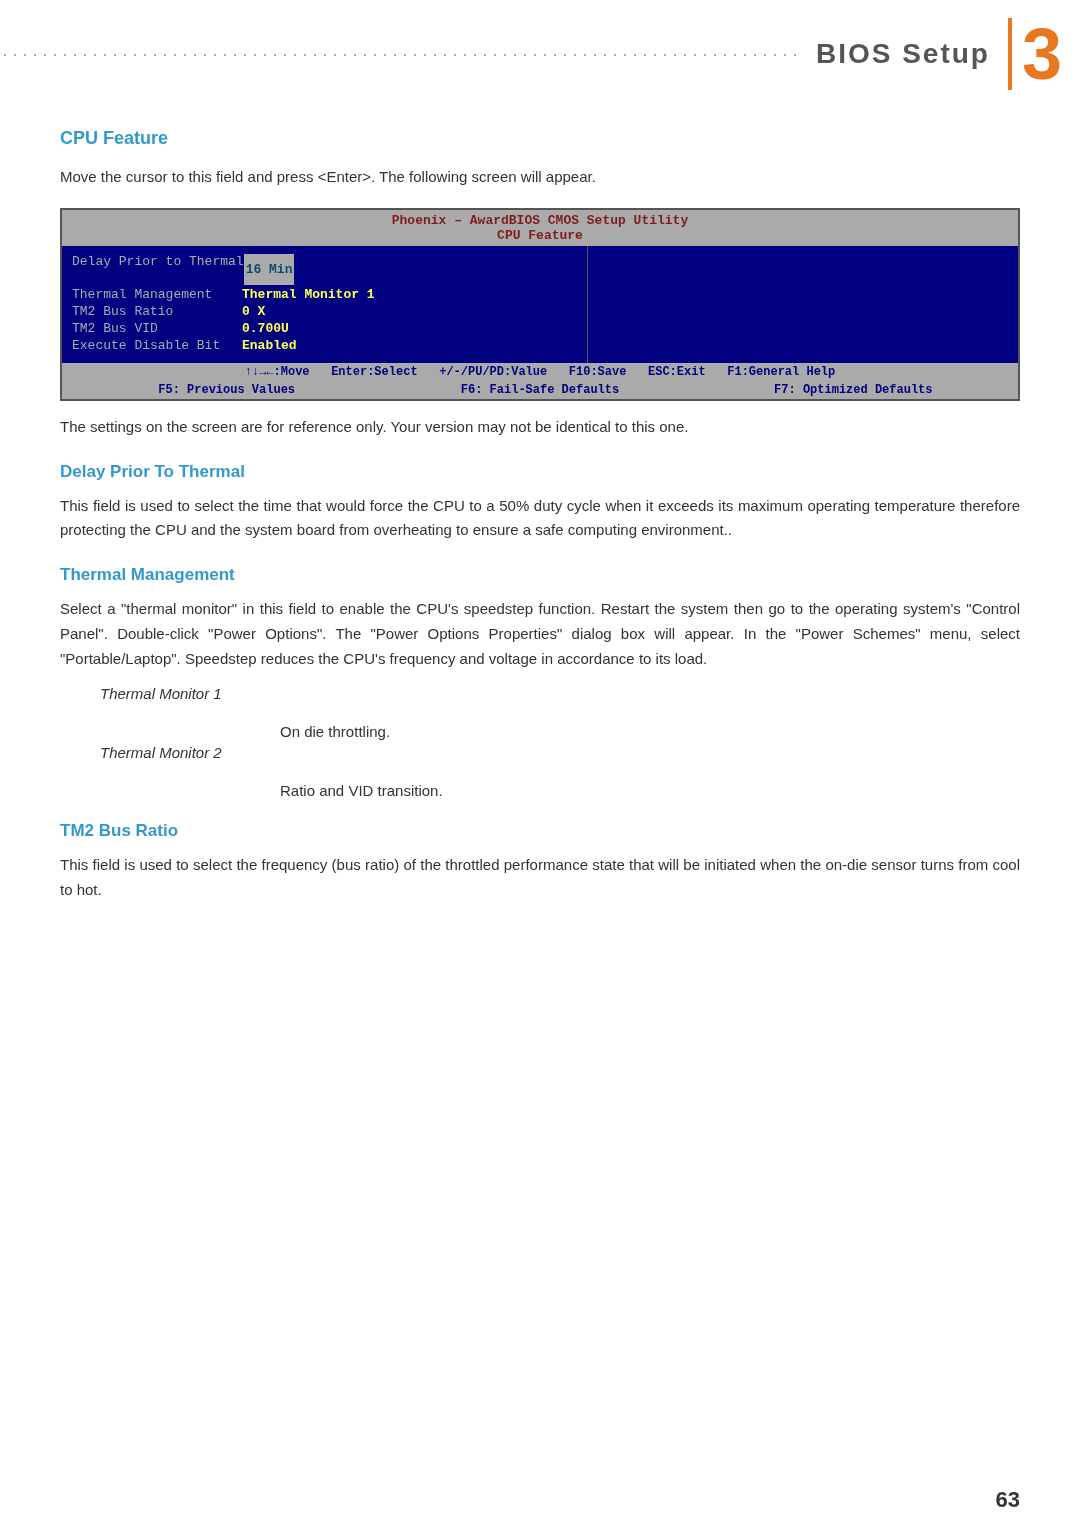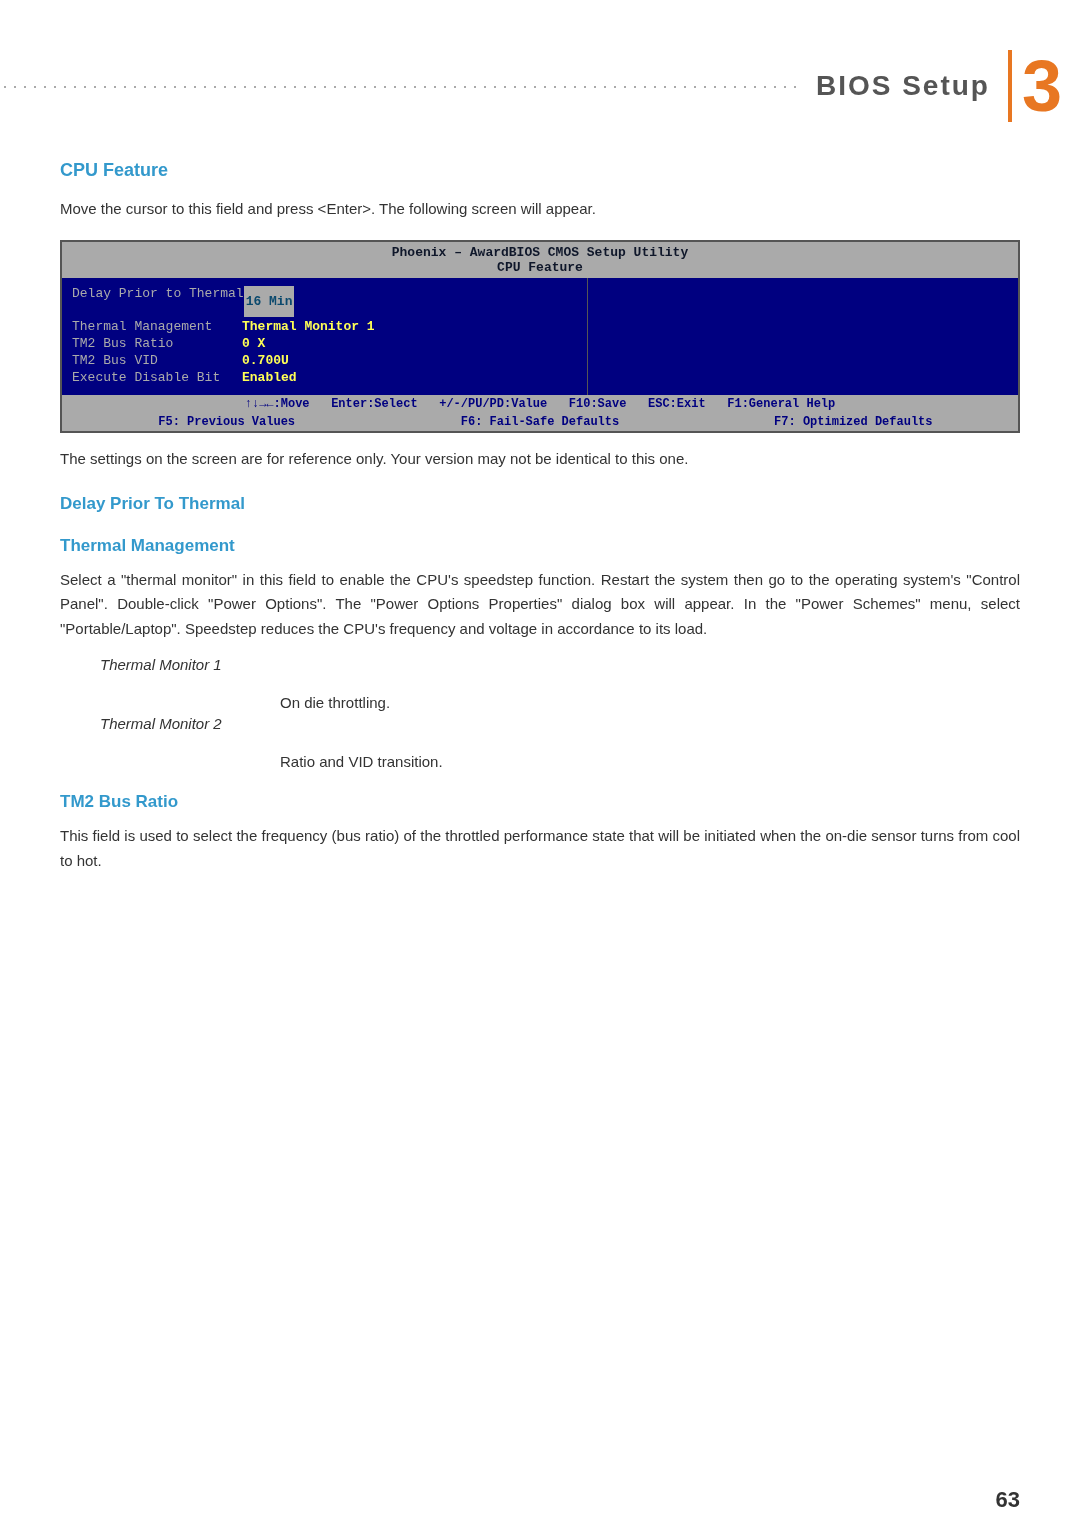--- a/index.html
+++ b/index.html
@@ -21,7 +21,6 @@
       padding: 18px 0 10px 0;
       border-bottom: none;
       position: relative;
-      margin-top: 32px;
     }
     .dotted-line {
       flex: 1;

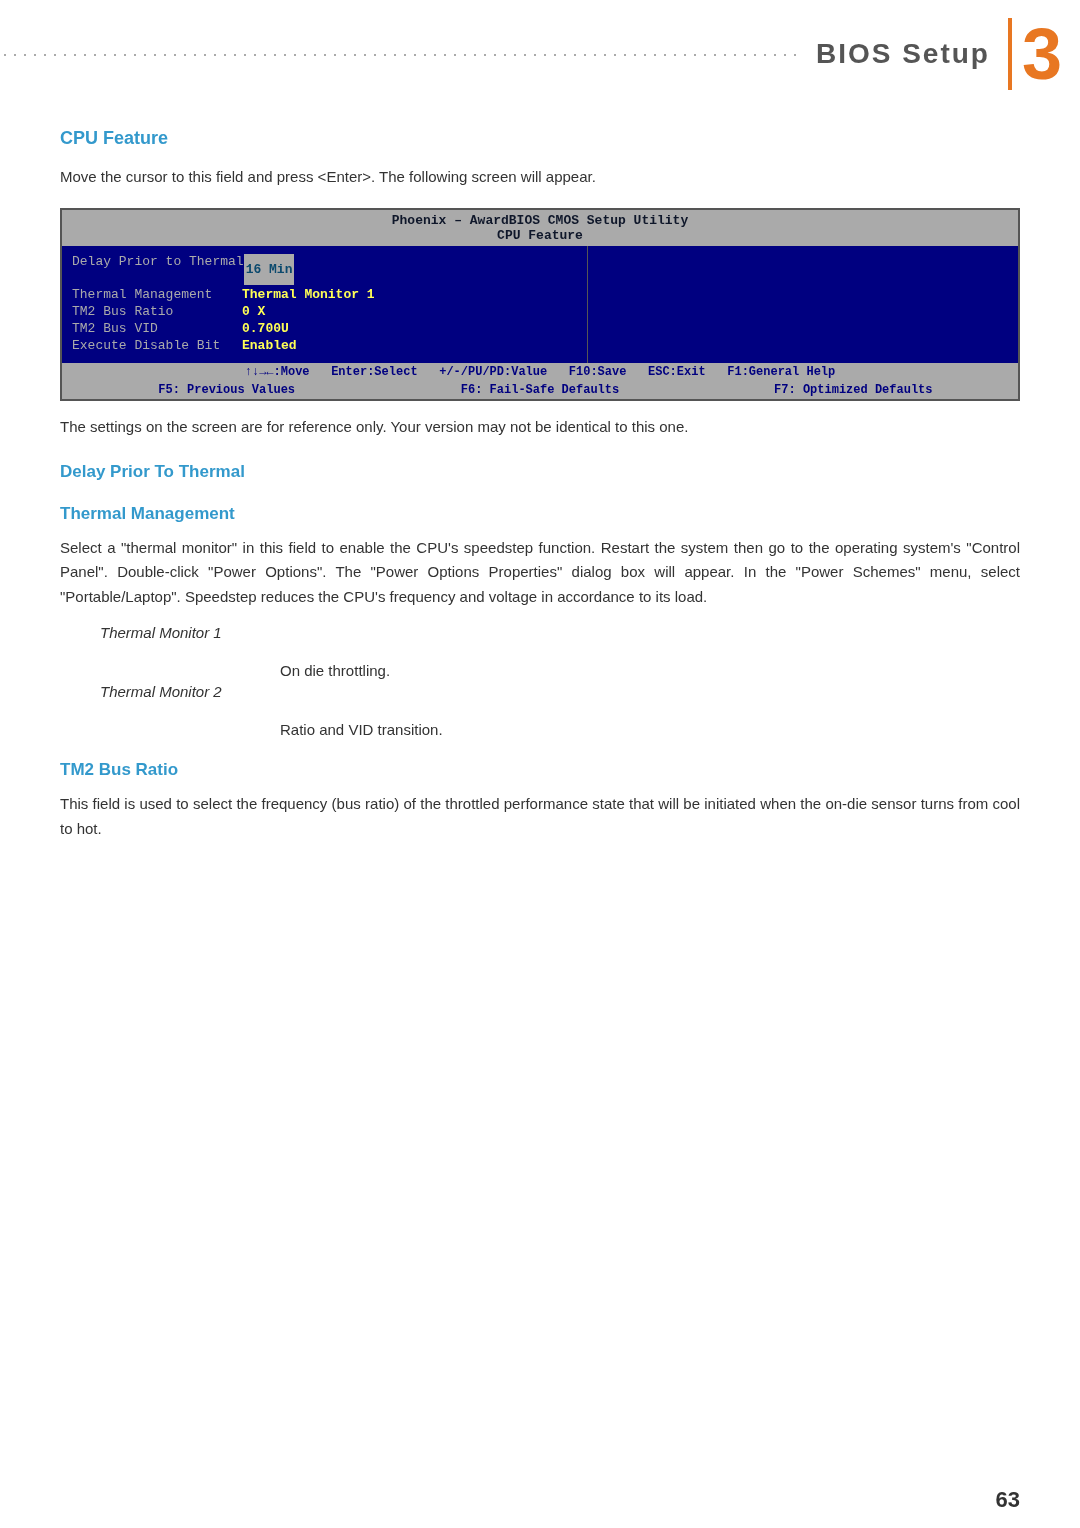--- a/index.html
+++ b/index.html
@@ -82,7 +82,7 @@
     }
     .bios-title-bar {
       background: #aaaaaa;
-      color: #0f172a;
+      color: #7f1d1d;
       text-align: center;
       font-weight: bold;
       padding: 3px 0;

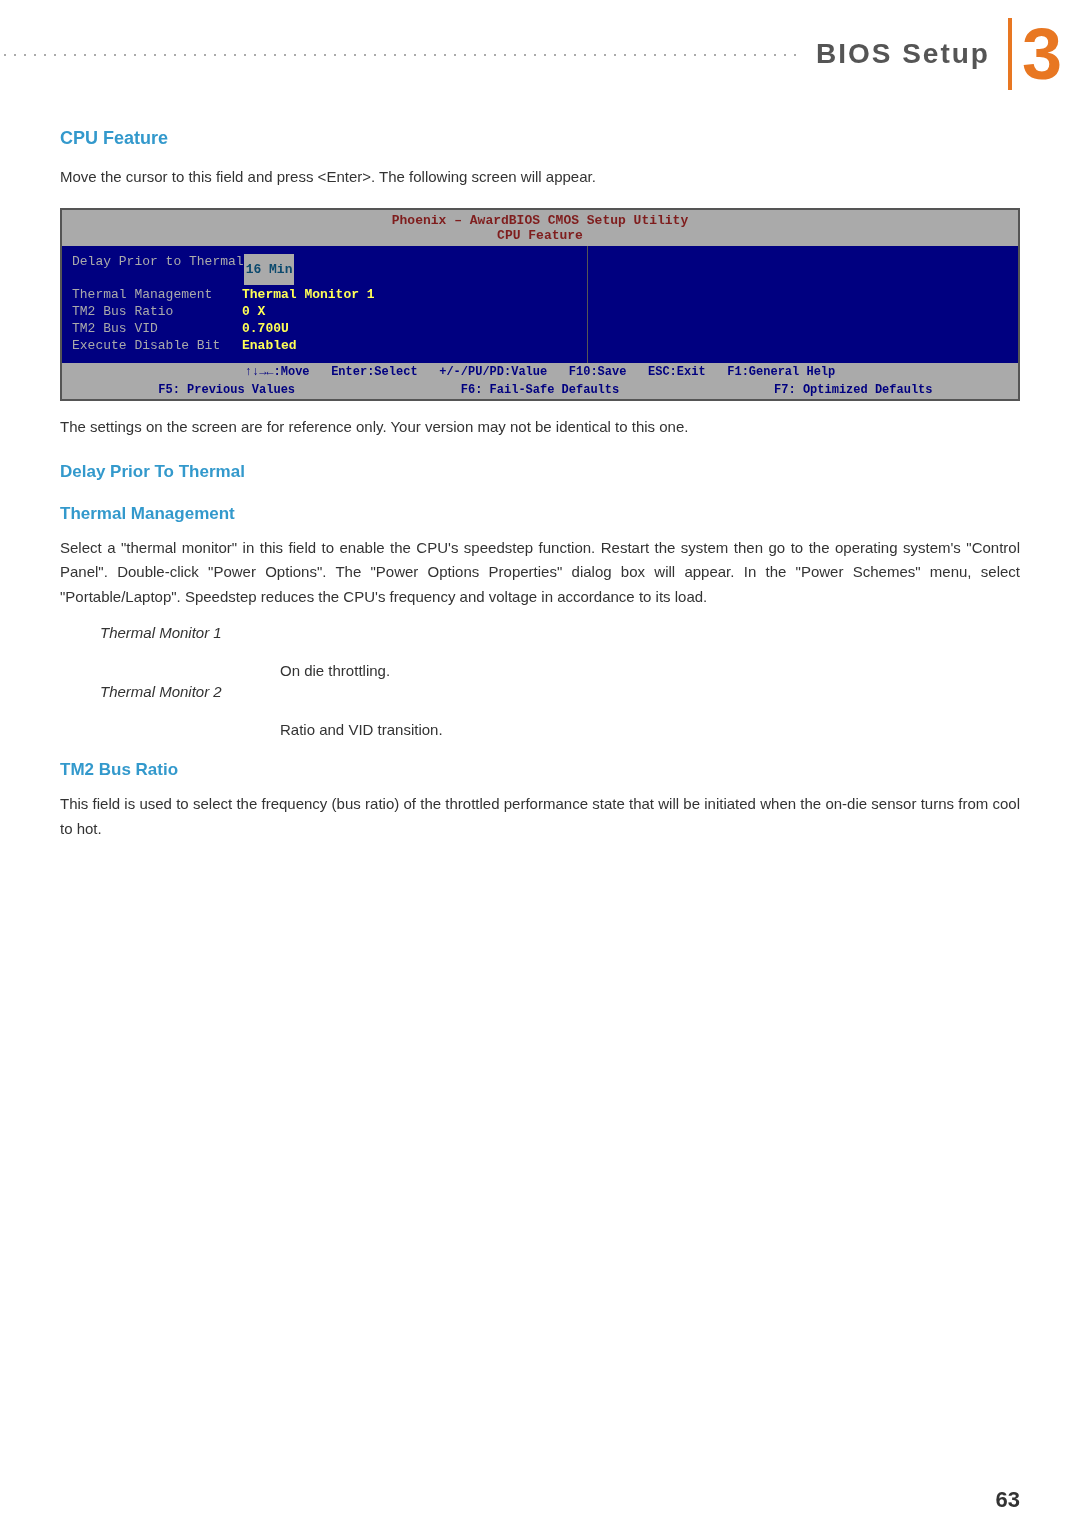--- a/index.html
+++ b/index.html
@@ -242,6 +242,7 @@
   <p class="body-text">The settings on the screen are for reference only. Your version may not be identical to this one.</p>
 
   <h3 class="sub-heading">Delay Prior To Thermal</h3>
+  <p class="body-text">This field is used to select the time that would force the CPU to a 50% duty cycle when it exceeds its maximum operating temperature therefore protecting the CPU and the system board from overheating to ensure a safe computing environment..</p>
 
   <h3 class="sub-heading">Thermal Management</h3>
   <p class="body-text">Select a "thermal monitor" in this field to enable the CPU's speedstep function. Restart the system then go to the operating system's "Control Panel". Double-click "Power Options". The "Power Options Properties" dialog box will appear. In the "Power Schemes" menu, select "Portable/Laptop". Speedstep reduces the CPU's frequency and voltage in accordance to its load.</p>

